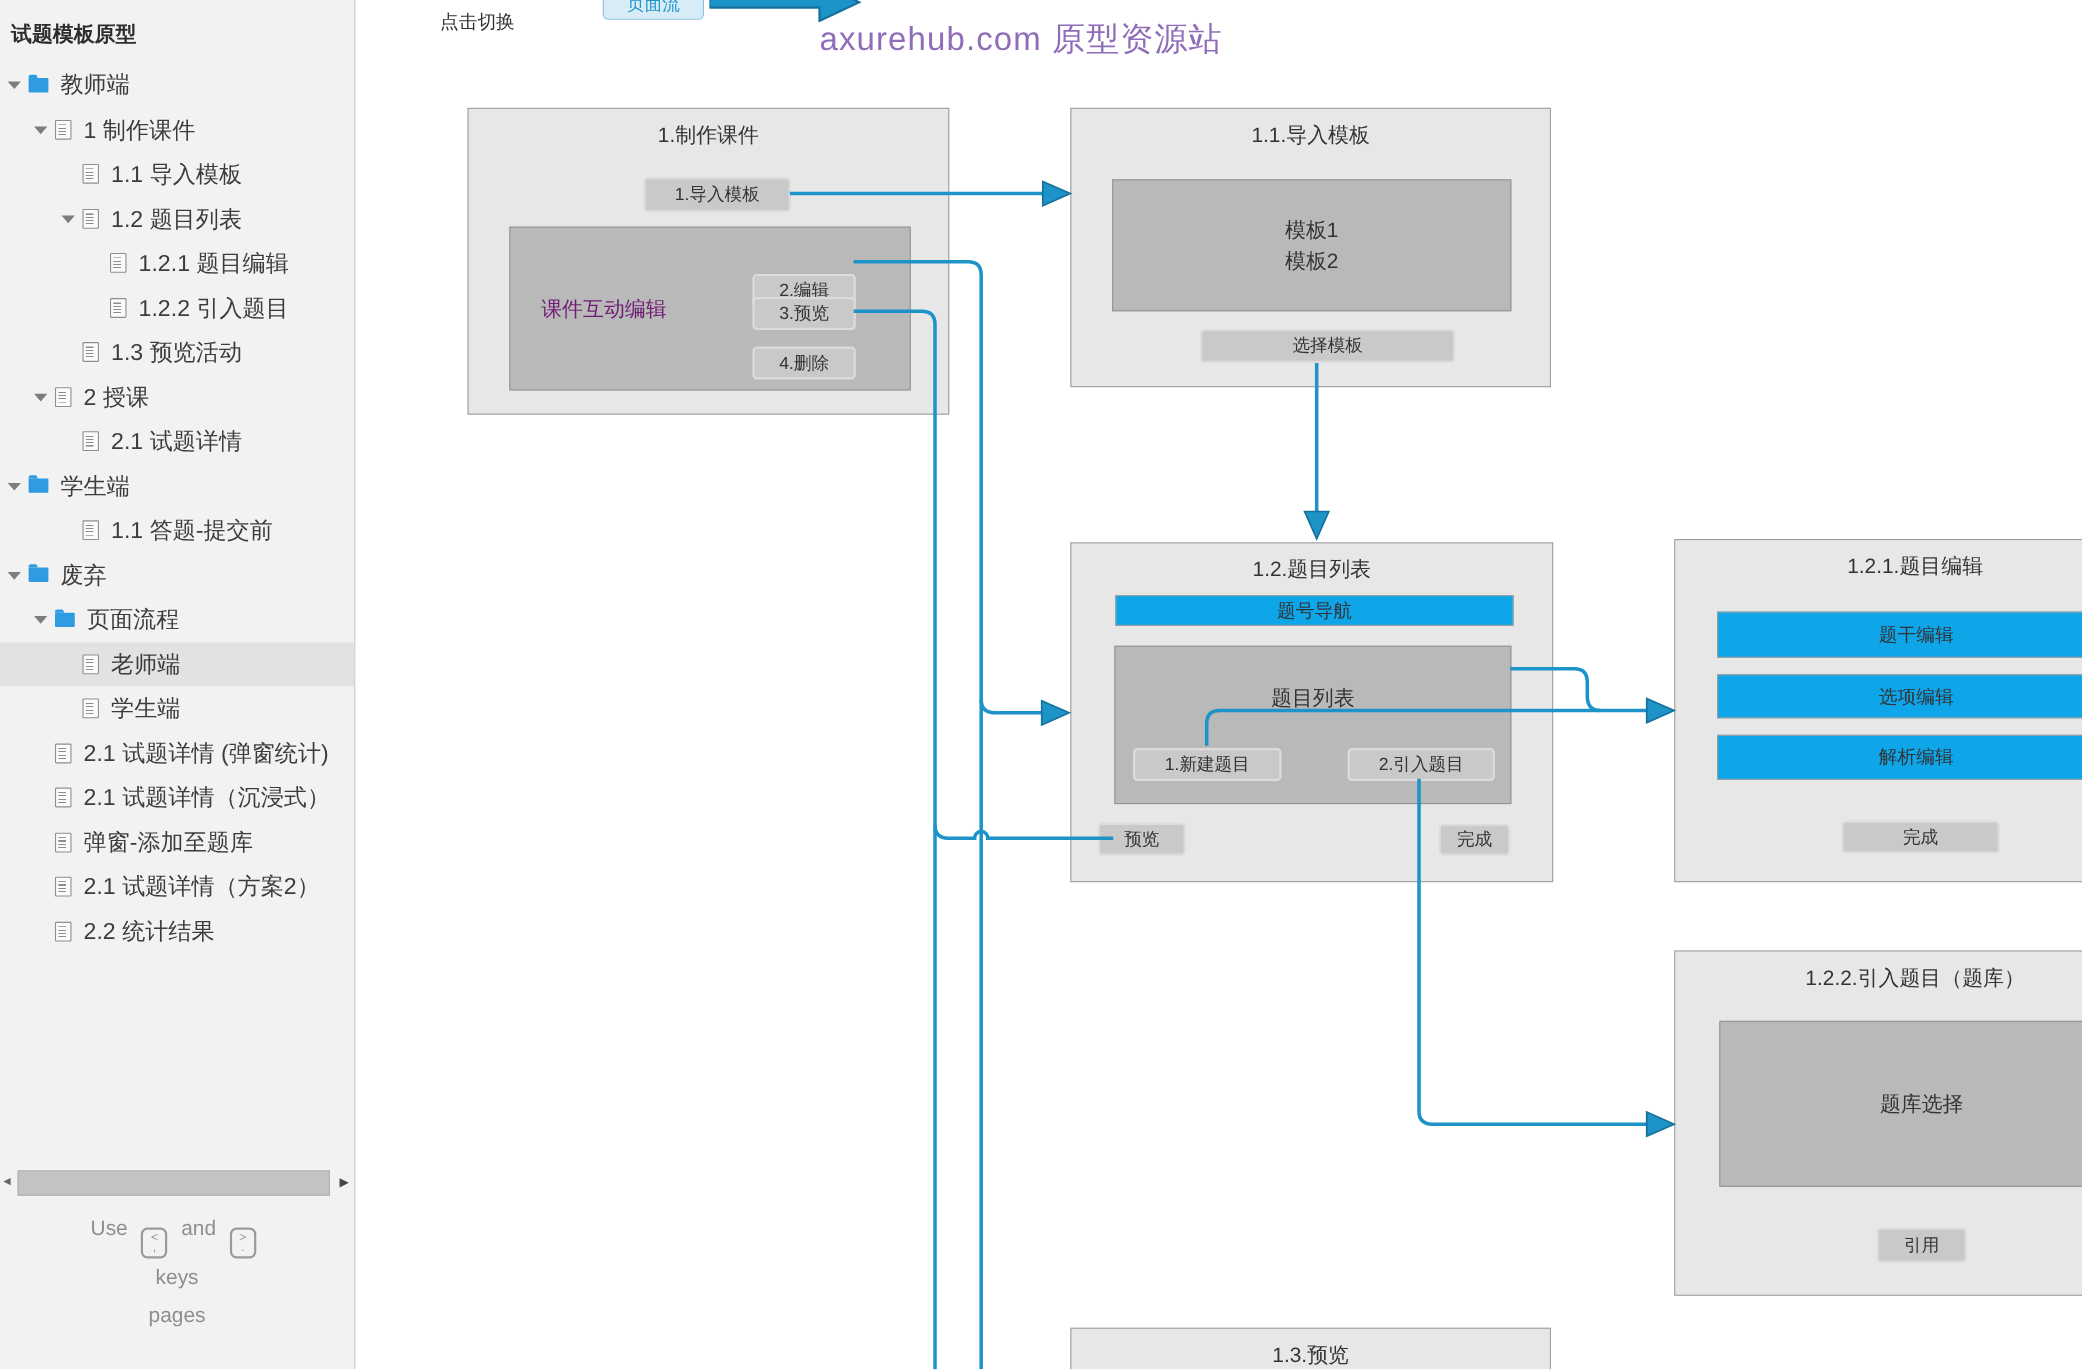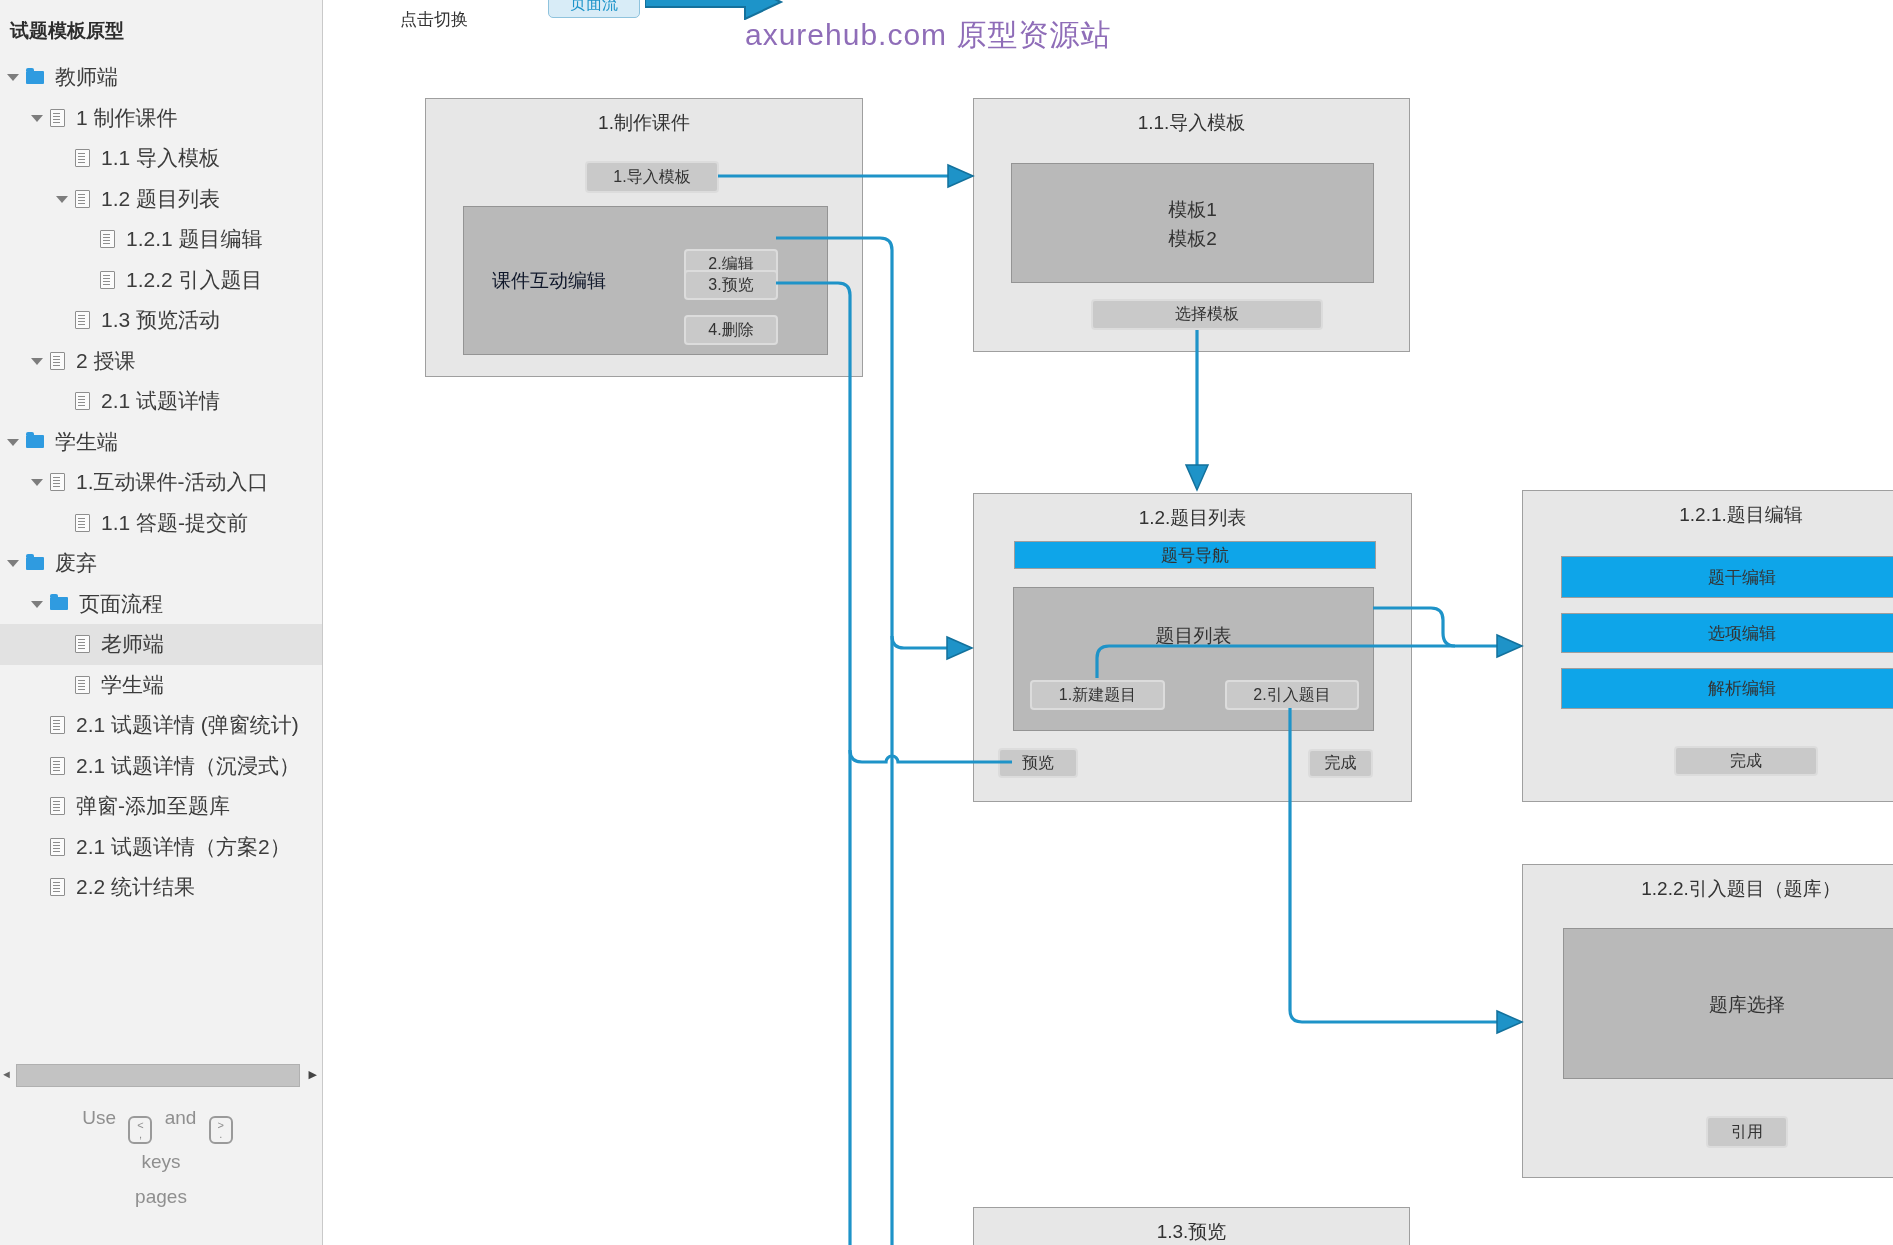--- a/index.html
+++ b/index.html
@@ -58,7 +58,7 @@
             box-sizing:border-box;}
   .bar{position:absolute;background:#0ea5e9;border:1px solid #9e9e9e;box-sizing:border-box;
        display:flex;align-items:center;justify-content:center;font-size:17px;color:#333;}
-  .panel-label{position:absolute;font-size:19px;color:#0f172a;}
+  .panel-label{position:absolute;font-size:19px;color:#701a75;}
   .center-text{position:absolute;left:0;right:0;text-align:center;font-size:19px;color:#333;line-height:29px;}
   .connectors{position:absolute;left:0;top:0;z-index:20;pointer-events:none;}
 </style>

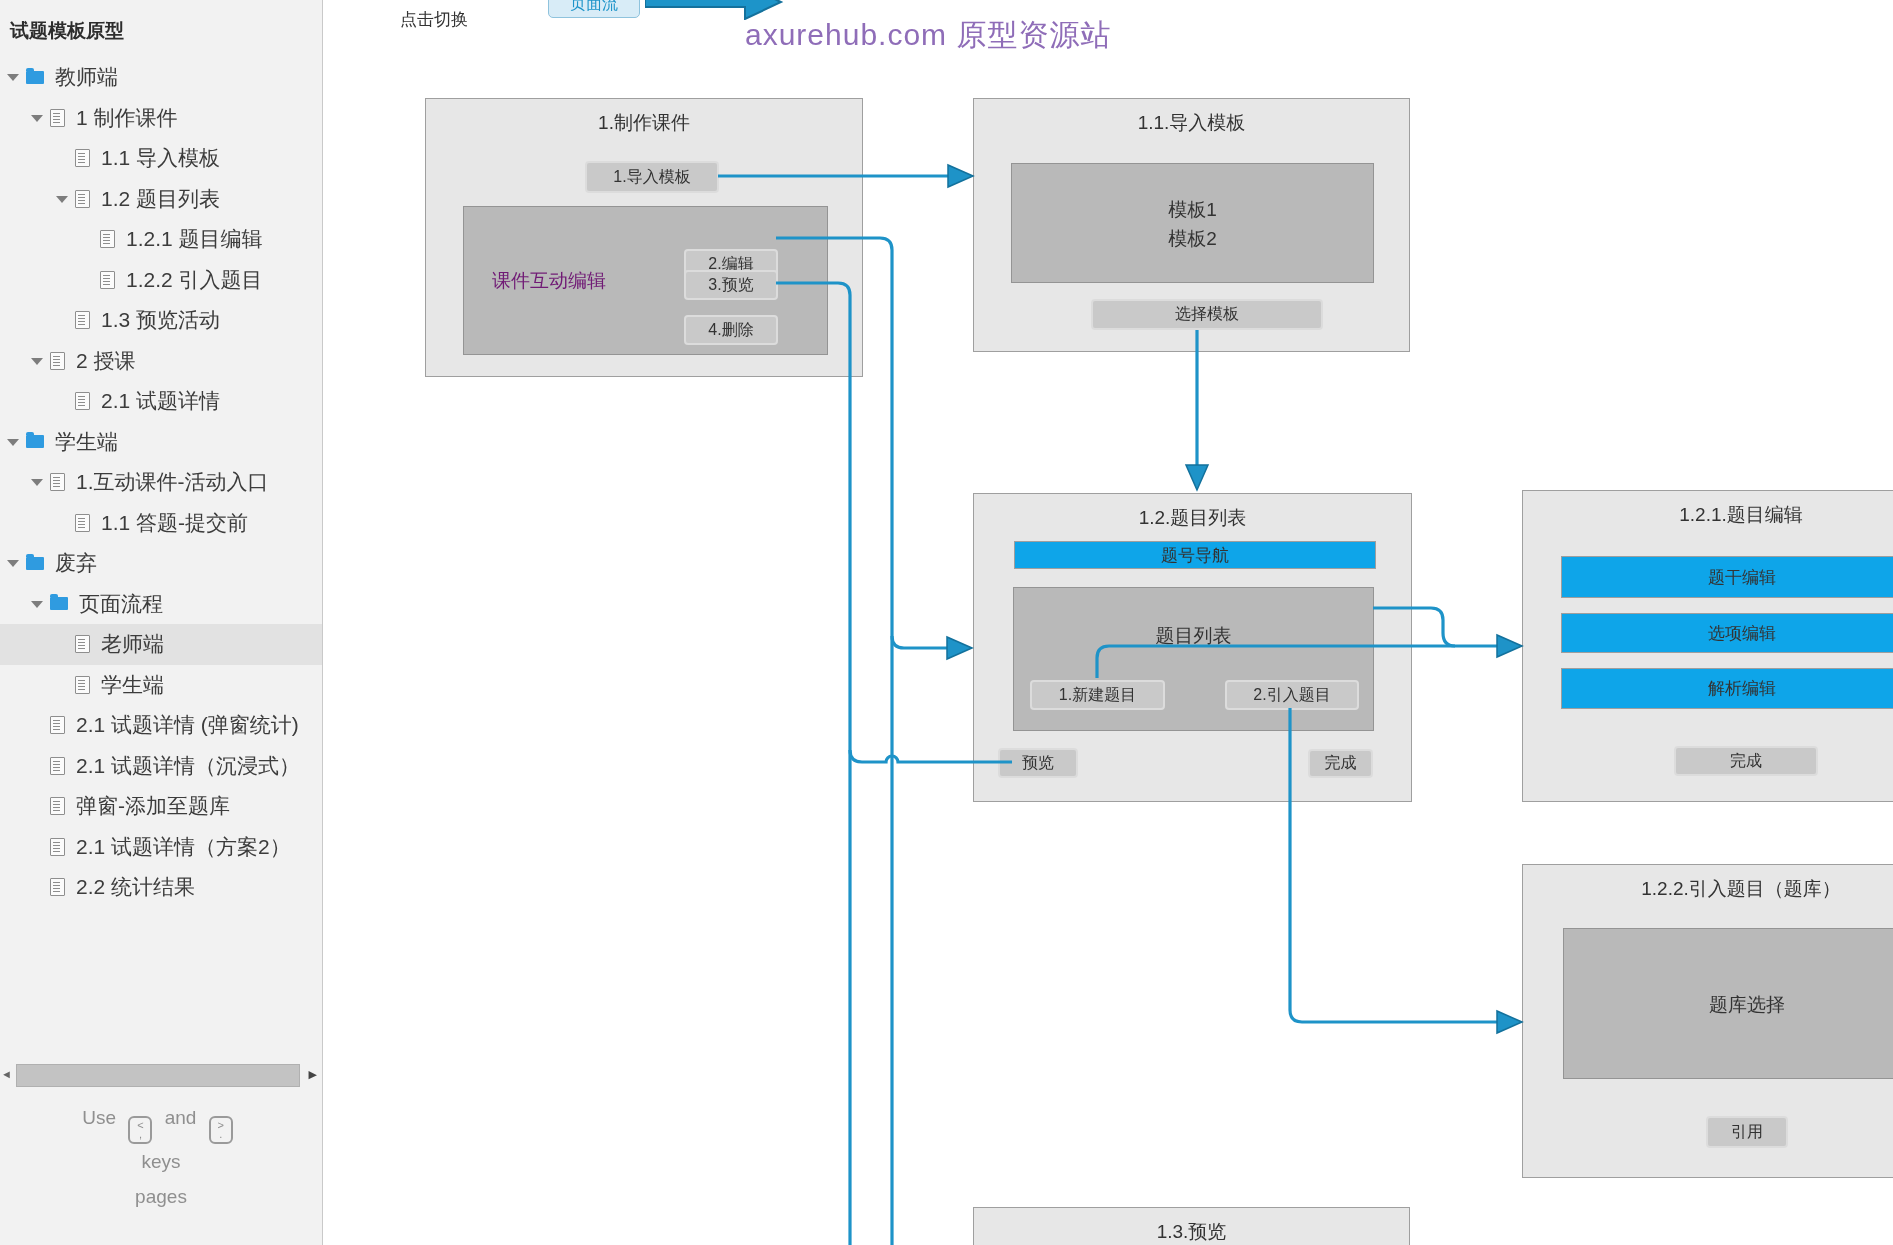--- a/index.html
+++ b/index.html
@@ -204,11 +204,6 @@
         <span class="ficon"></span>
         <span class="lbl">学生端</span>
       </div>
-      <div class="row lvl1">
-        <span class="tri"></span>
-        <span class="dicon"></span>
-        <span class="lbl">1.互动课件-活动入口</span>
-      </div>
       <div class="row lvl2">
         <span class="tri hid"></span>
         <span class="dicon"></span>

